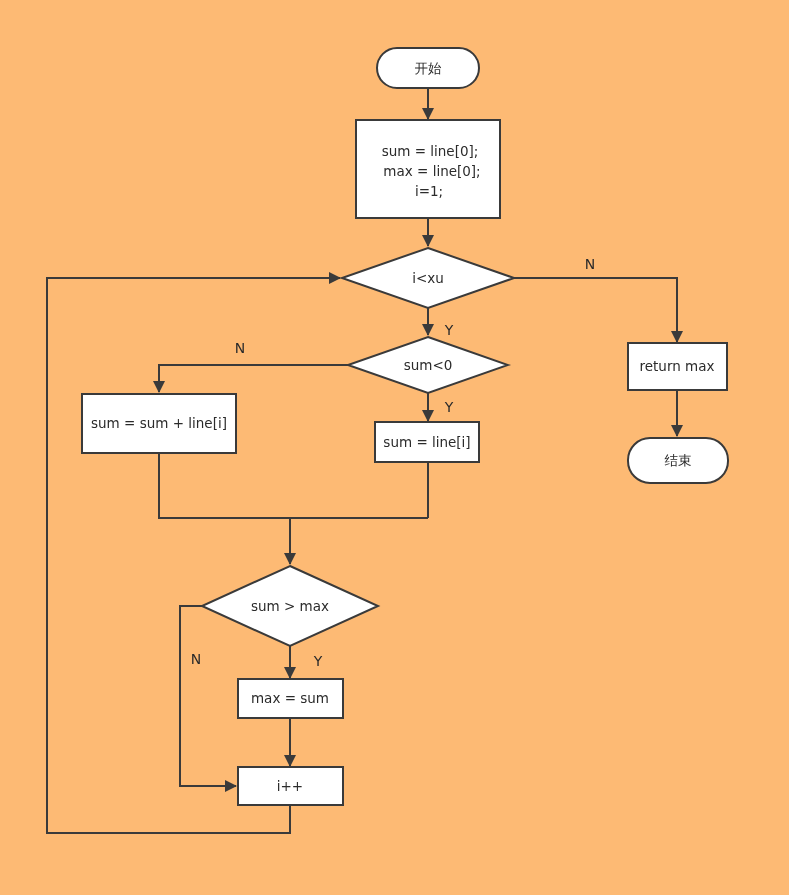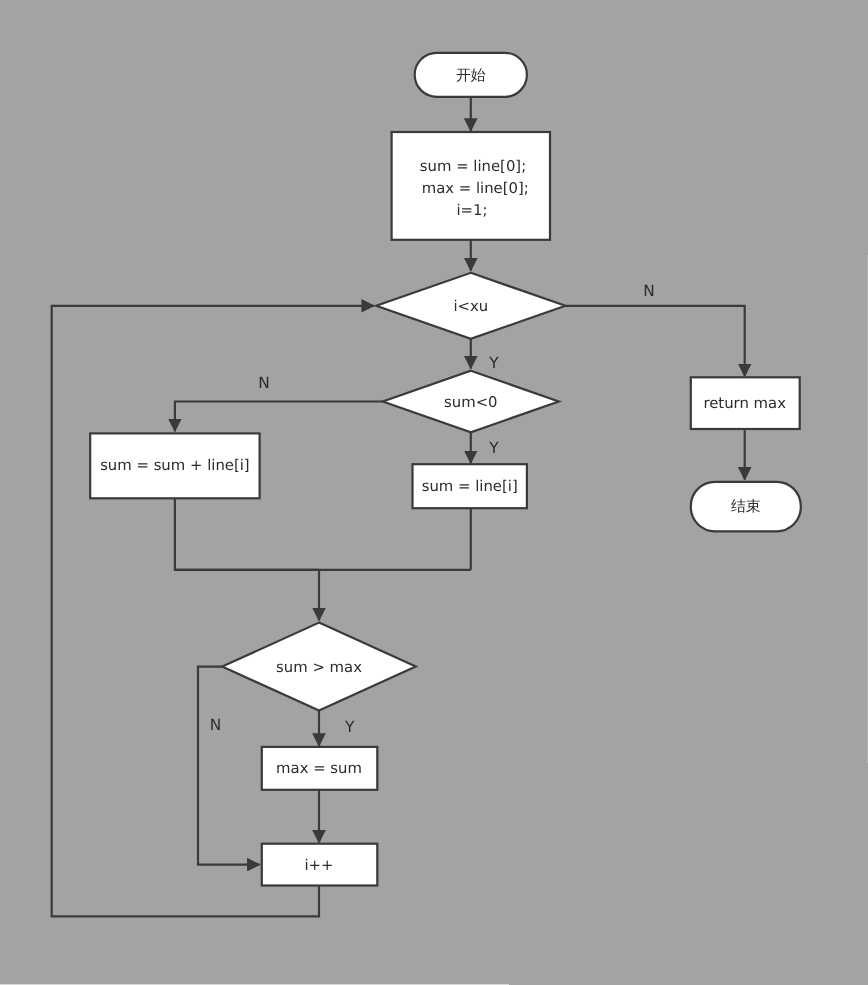--- a/index.html
+++ b/index.html
@@ -14,7 +14,7 @@
     position: relative;
     width: 789px;
     height: 895px;
-    background: #a3a3a3;
+    background: #fdba74;
     overflow: hidden;
   }
   svg#flowchart {

